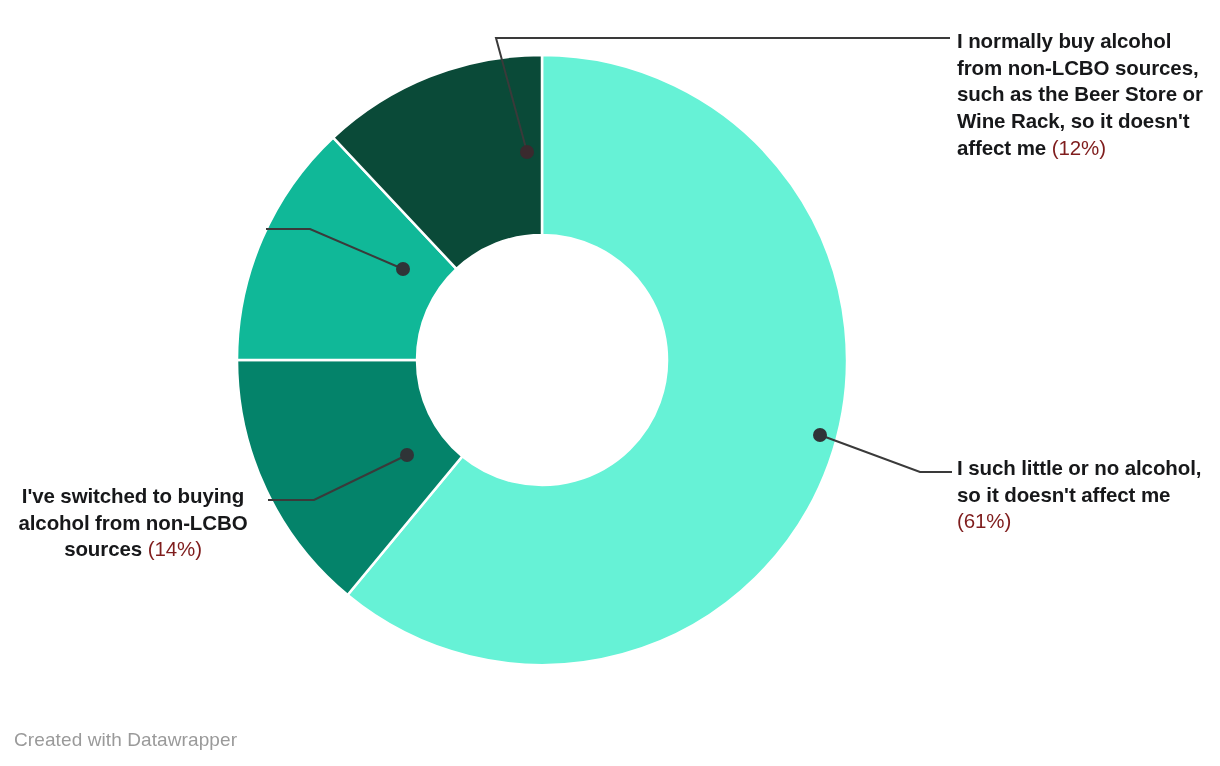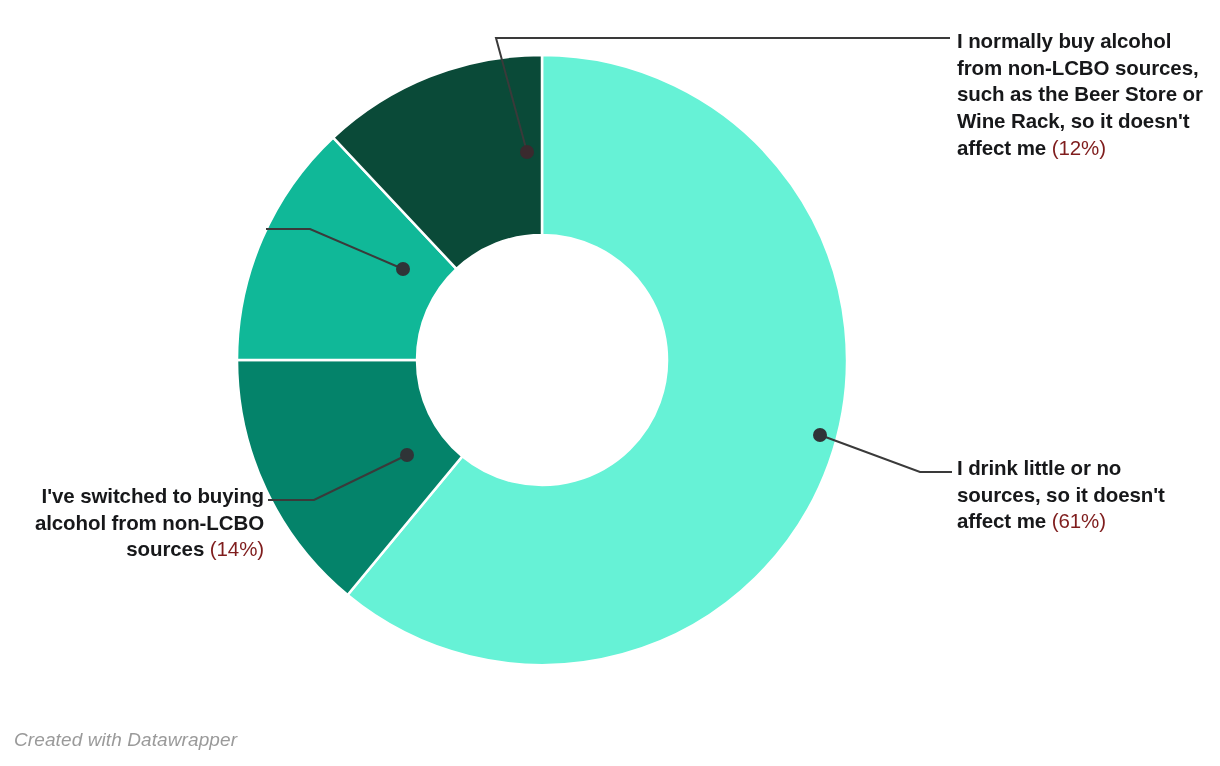--- a/index.html
+++ b/index.html
@@ -119,7 +119,7 @@
 
   <div class="label" id="label-top-right"><span>I normally buy alcohol from non-LCBO sources, such as the Beer Store or Wine Rack, so it doesn't affect me</span> <span class="pct">(12%)</span></div>
 
-  <div class="label" id="label-right"><span>I drink little or no sources, so it doesn't affect me</span> <span class="pct">(61%)</span></div>
+  <div class="label" id="label-right"><span>I such little or no alcohol, so it doesn't affect me</span> <span class="pct">(61%)</span></div>
 
 
   <div class="label" id="label-left-lower"><span>I've switched to buying alcohol from non-LCBO sources</span> <span class="pct">(14%)</span></div>

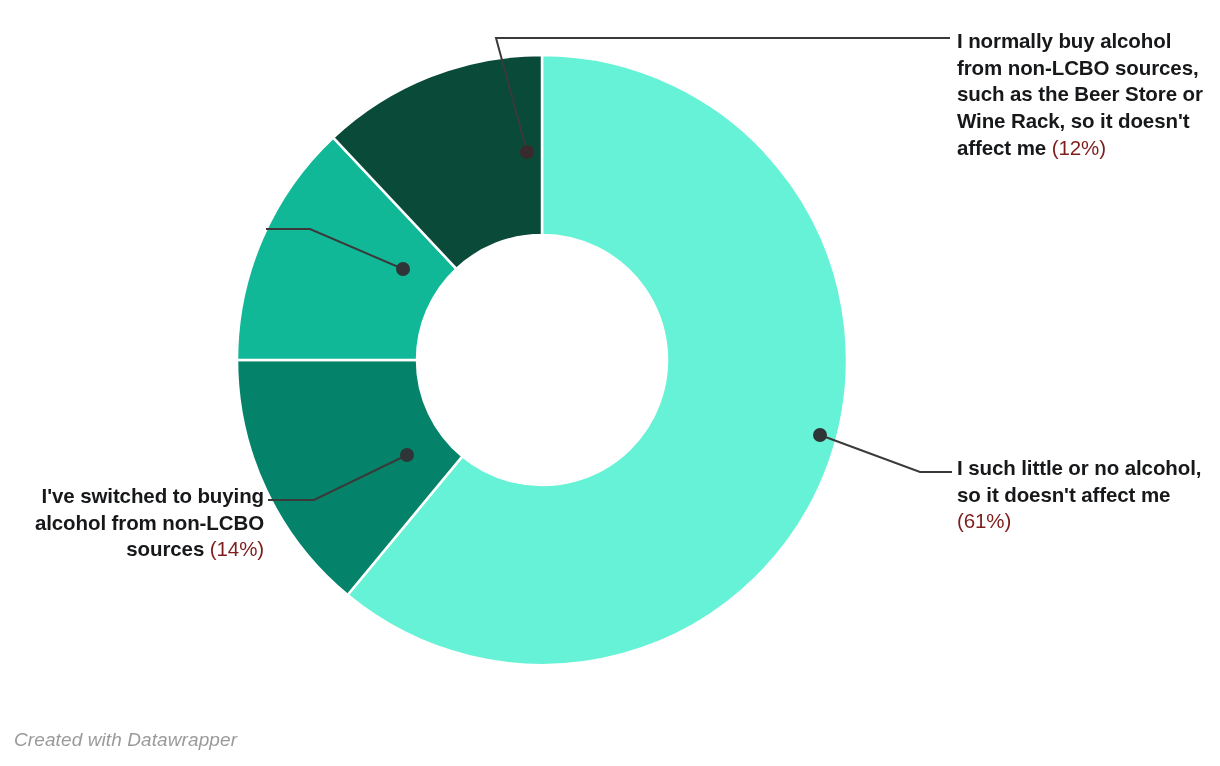--- a/index.html
+++ b/index.html
@@ -66,7 +66,7 @@
     left: 2px;
     top: 483px;
     width: 262px;
-    text-align: right;
+    text-align: center;
   }
 
   #footer {

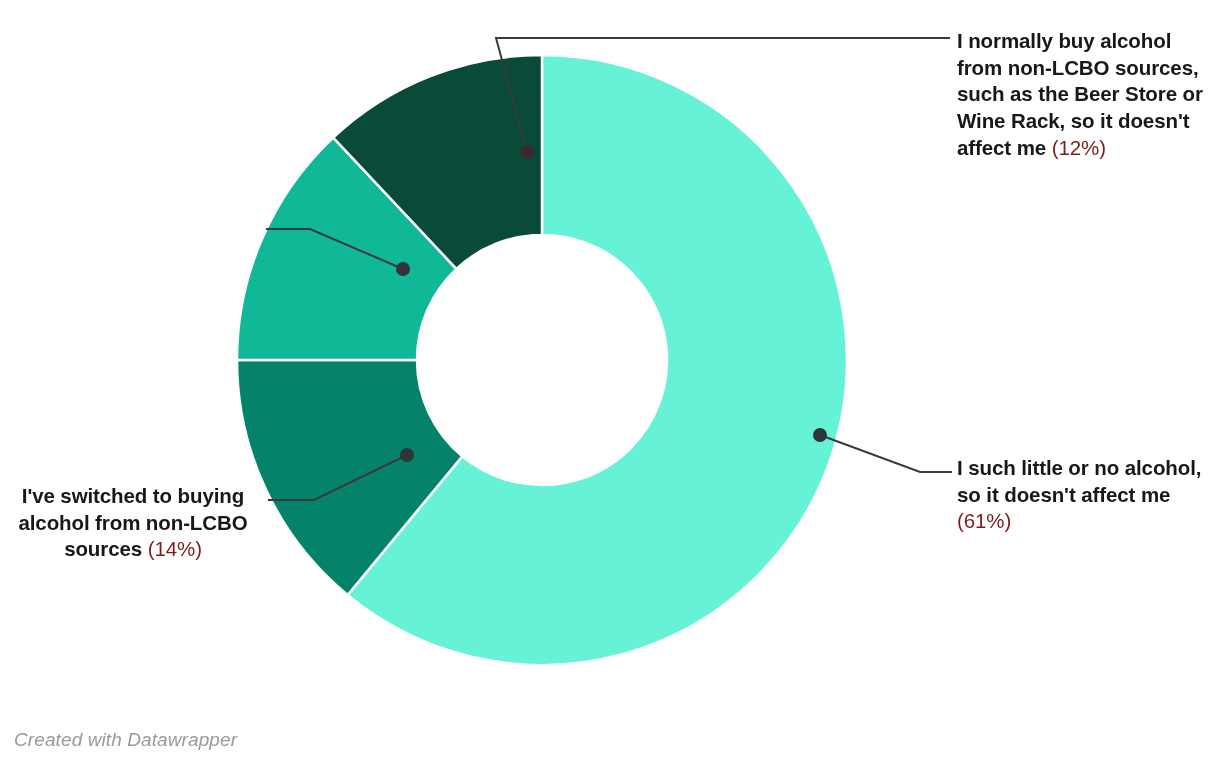--- a/index.html
+++ b/index.html
@@ -77,7 +77,6 @@
     color: #9a9a9a;
     font-weight: normal;
     letter-spacing: 0.1px;
-    font-style: italic;
   }
 </style>
 </head>

